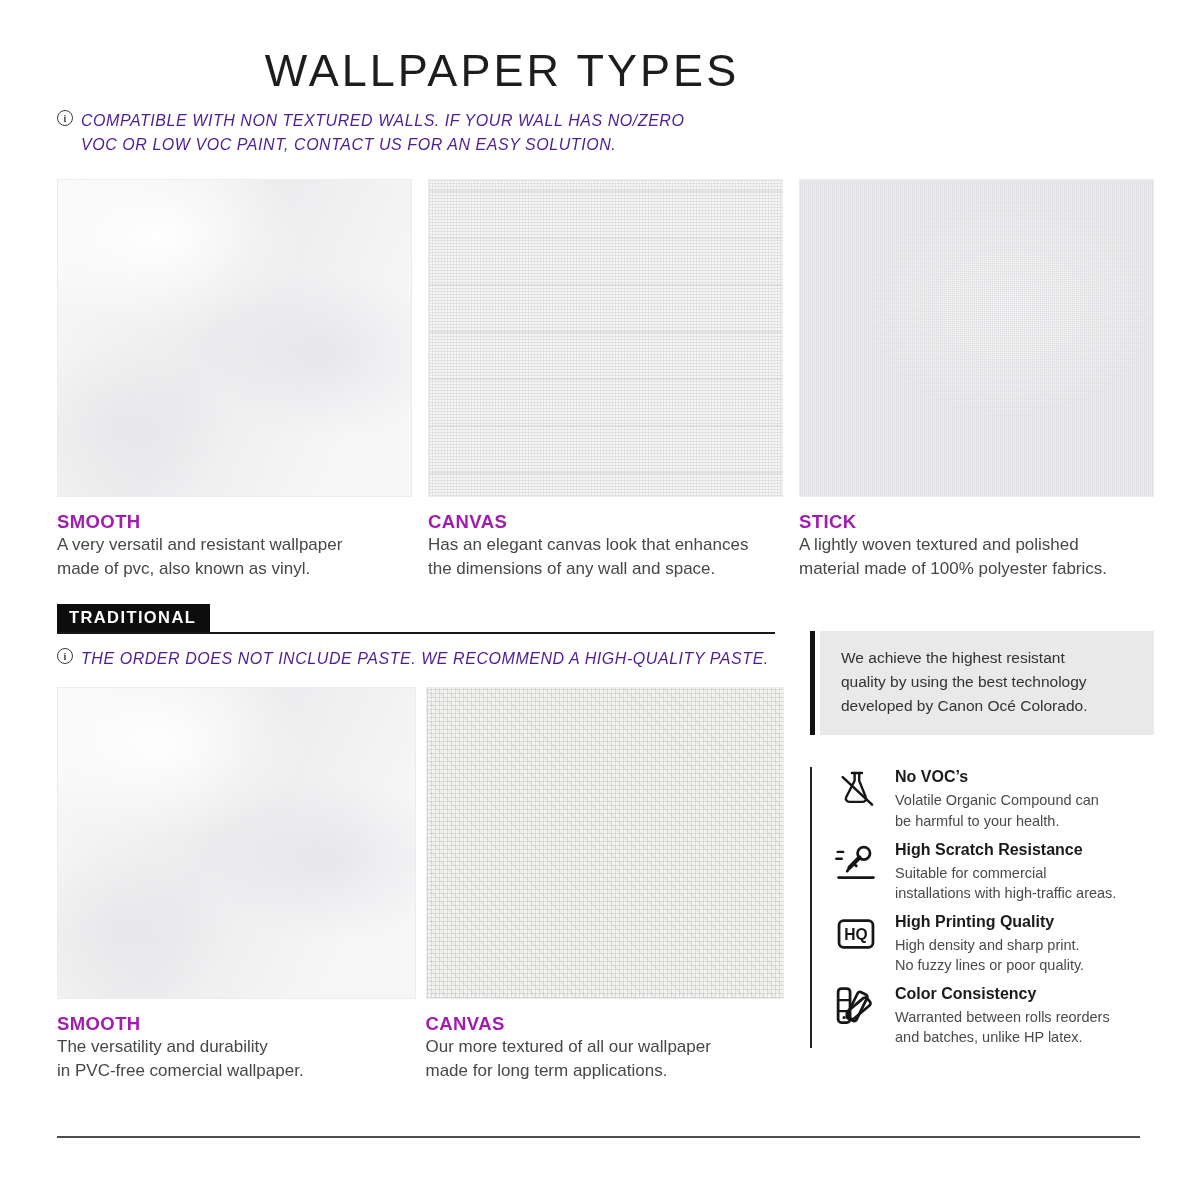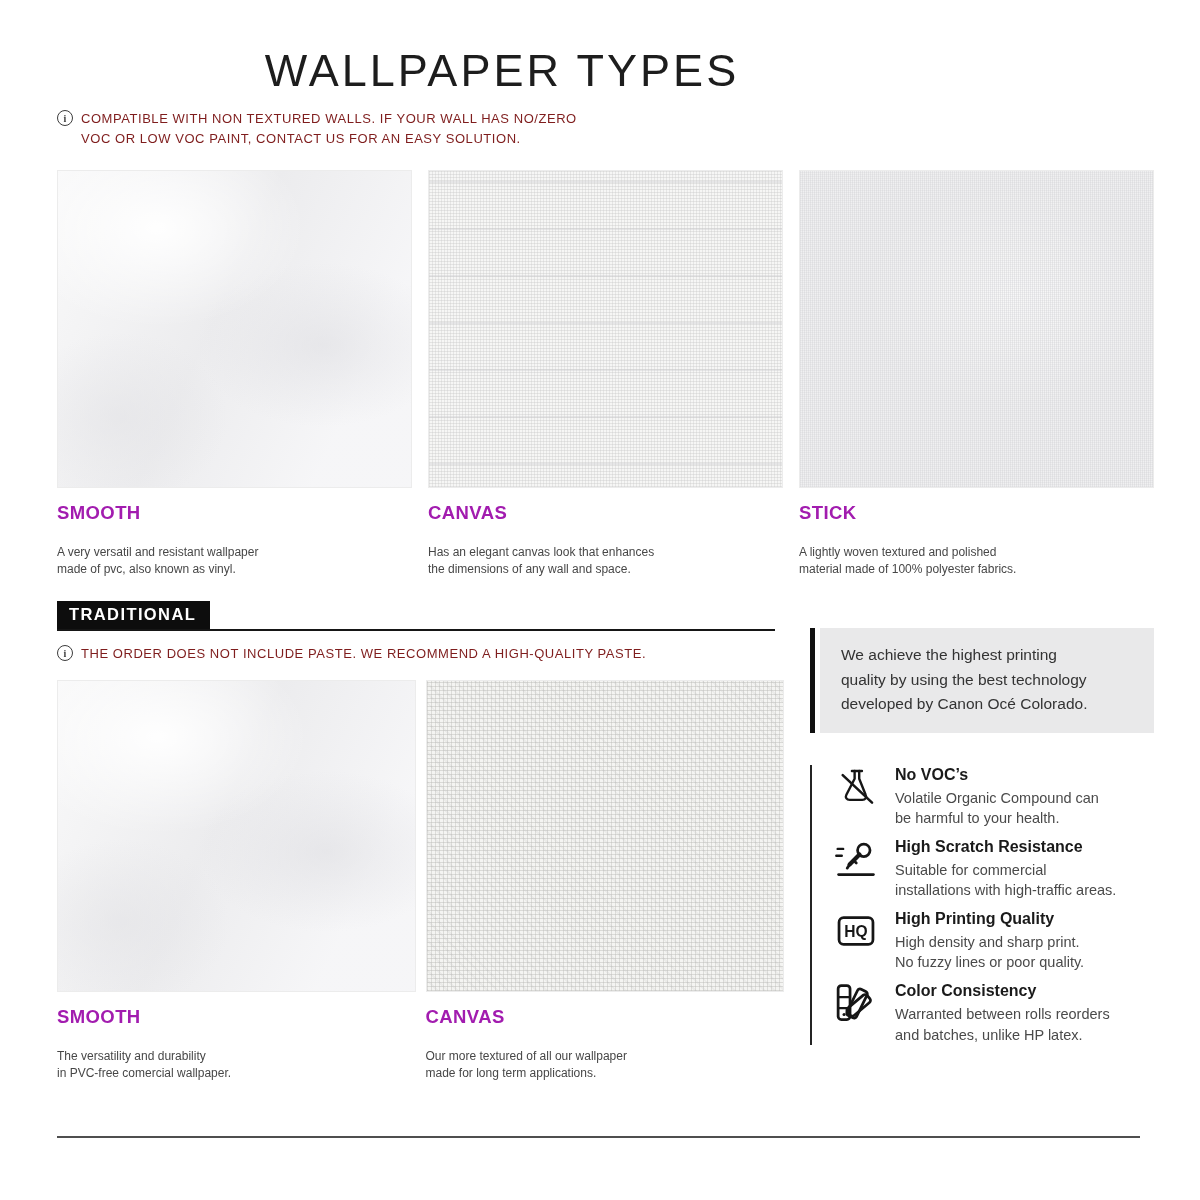--- a/index.html
+++ b/index.html
@@ -23,8 +23,9 @@
   
   .note{margin-top:13px;display:flex;gap:8px;align-items:flex-start;}
   .note-text{
-    font-size:13px;letter-spacing:0.55px;color:#7f1d1d;line-height:1.5;
+    font-size:16px;letter-spacing:0.55px;color:#4c1d95;line-height:1.5;
     white-space:pre-line;
+    font-style:italic;
   }
   .info-i{
     flex:none;display:inline-flex;align-items:center;justify-content:center;

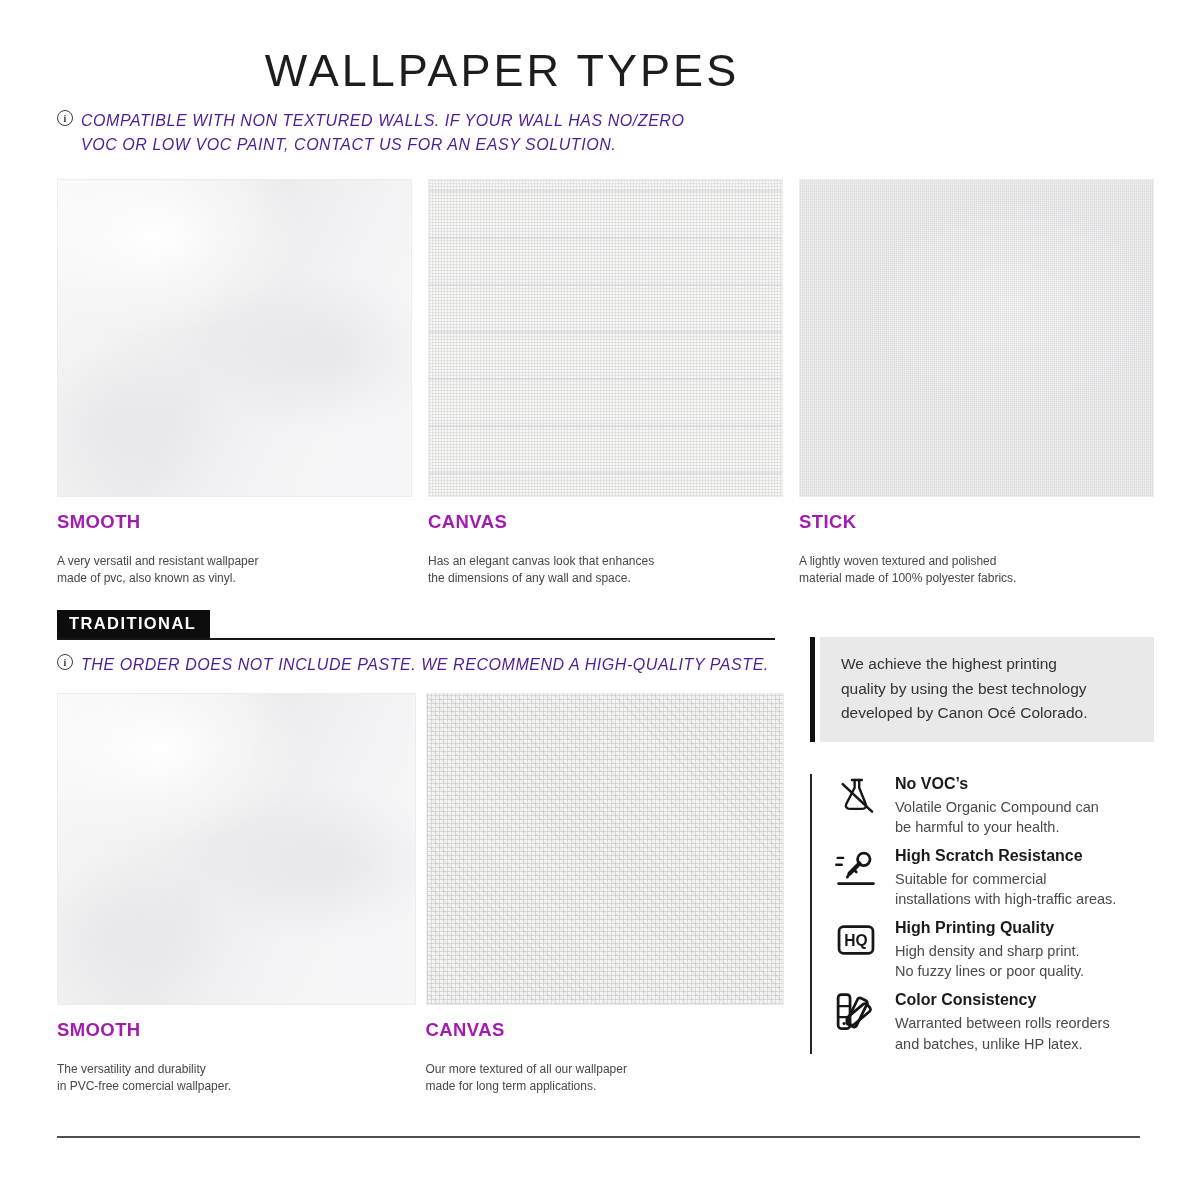--- a/index.html
+++ b/index.html
@@ -68,7 +68,7 @@
       radial-gradient(ellipse 60% 50% at 60% 40%, rgba(255,255,255,0.5), rgba(255,255,255,0) 70%);
   }
   .cell-label{margin-top:14px;font-size:18.5px;font-weight:700;letter-spacing:0.4px;color:#a21caf;}
-  .cell-desc{margin-top:20px;font-size:12px;color:#474747;line-height:1.38;white-space:pre-line;}
+  .cell-desc{margin-top:0;font-size:17px;color:#474747;line-height:1.38;white-space:pre-line;}
   
   .sec2{display:flex;margin-top:24px;}
   .sec2-left{flex:none;width:727px;}

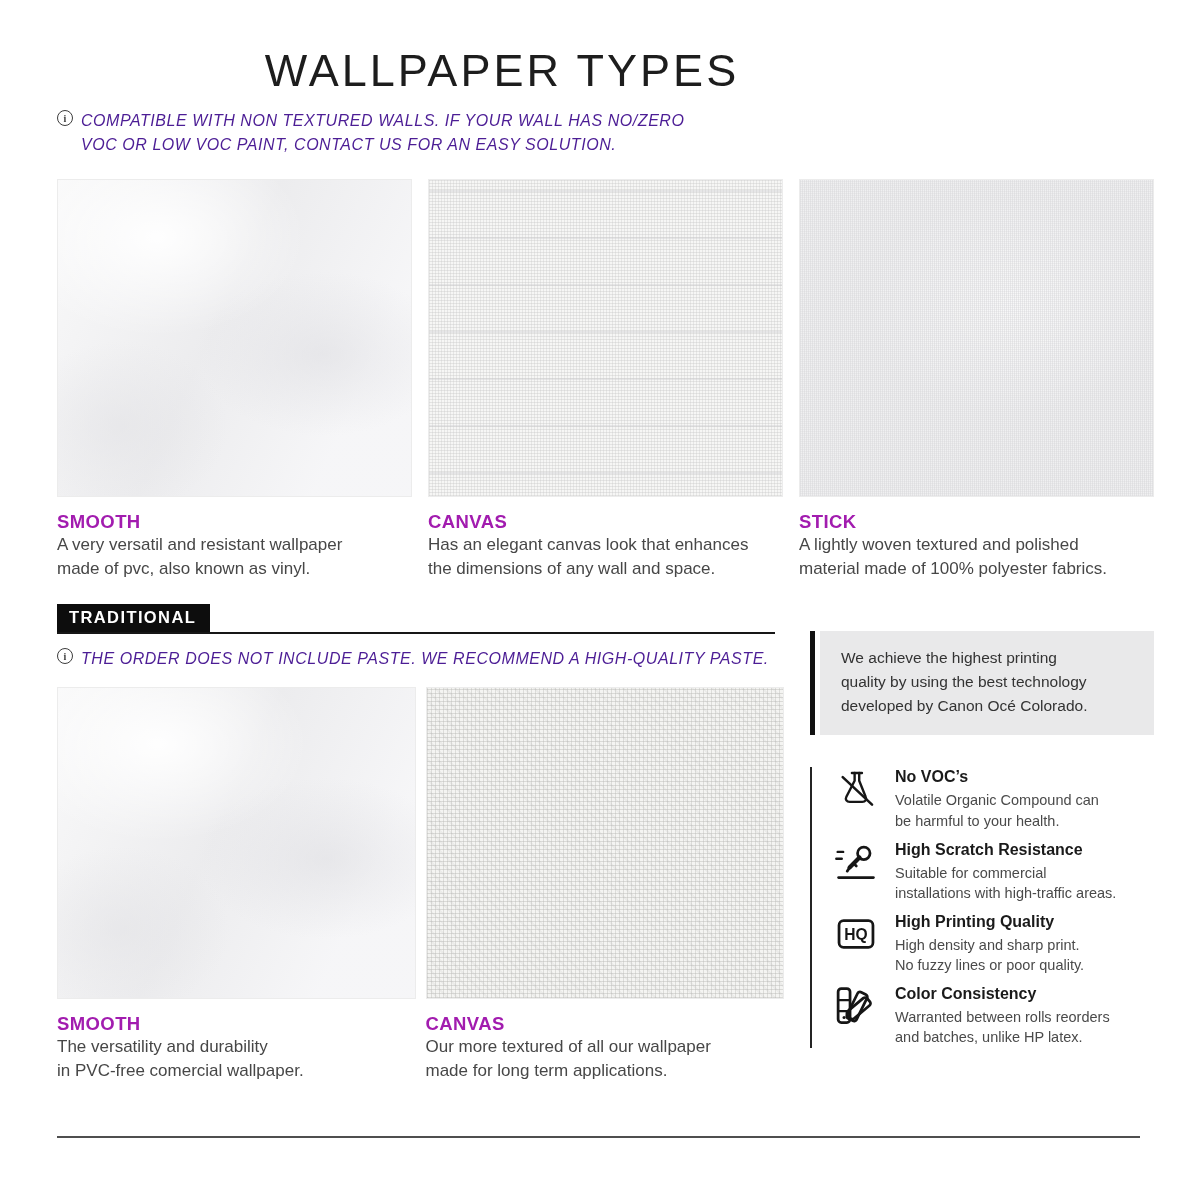--- a/index.html
+++ b/index.html
@@ -164,7 +164,7 @@
     <aside class="sec2-right">
       <div class="quote">
         <div class="quote-bar"></div>
-        <div class="quote-body">We achieve the highest printing
+        <div class="quote-body">We achieve the highest resistant
 quality by using the best technology
 developed by Canon Océ Colorado.</div>
       </div>

